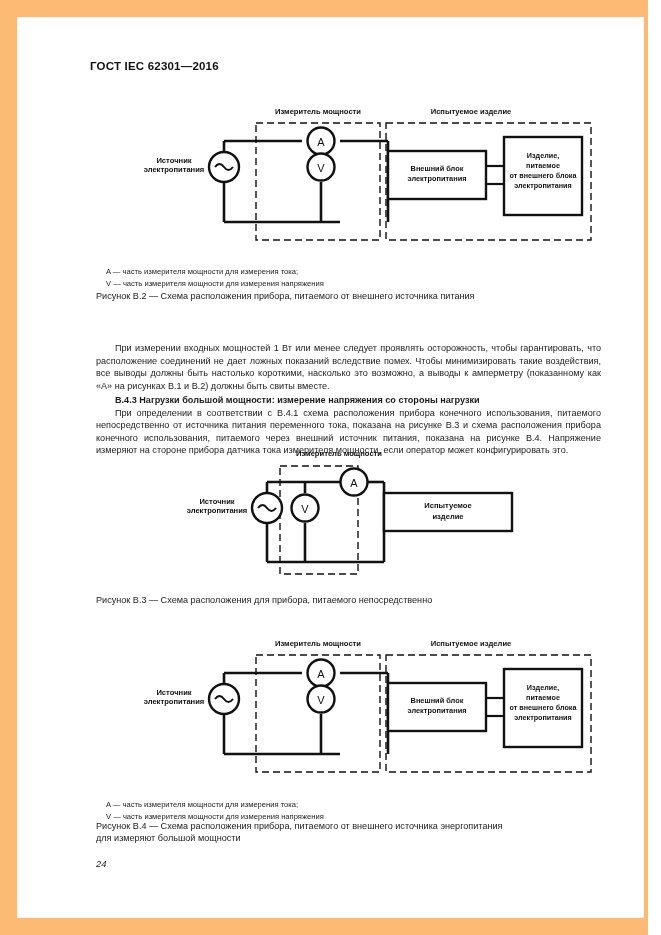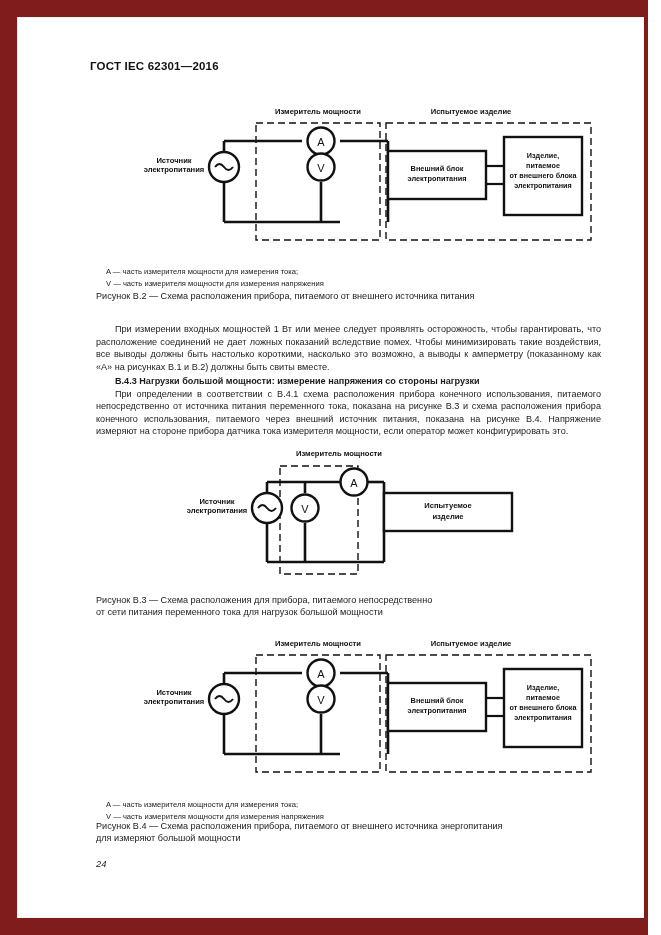--- a/index.html
+++ b/index.html
@@ -15,7 +15,7 @@
     position: relative;
     width: 648px;
     height: 935px;
-    background: #7f1d1d;
+    background: #fdba74;
     overflow: hidden;
     box-sizing: border-box;
   }

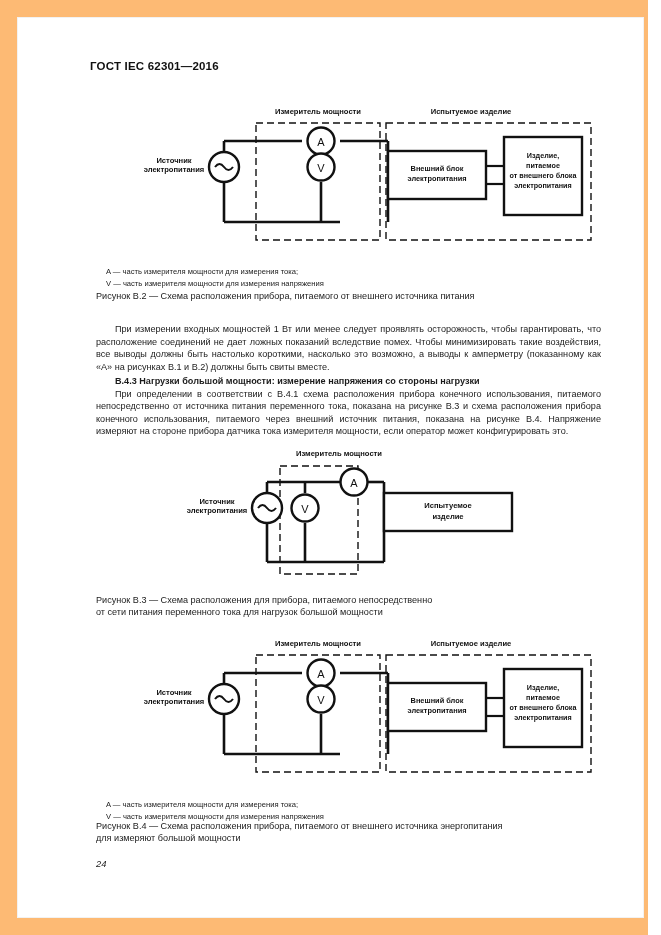--- a/index.html
+++ b/index.html
@@ -45,6 +45,7 @@
     line-height: 12.55px;
     text-align: justify;
     color: #1b1b1b;
+    margin-top: 19px;
   }
   .body-text p { margin: 0; }
   .indent { text-indent: 19px; }

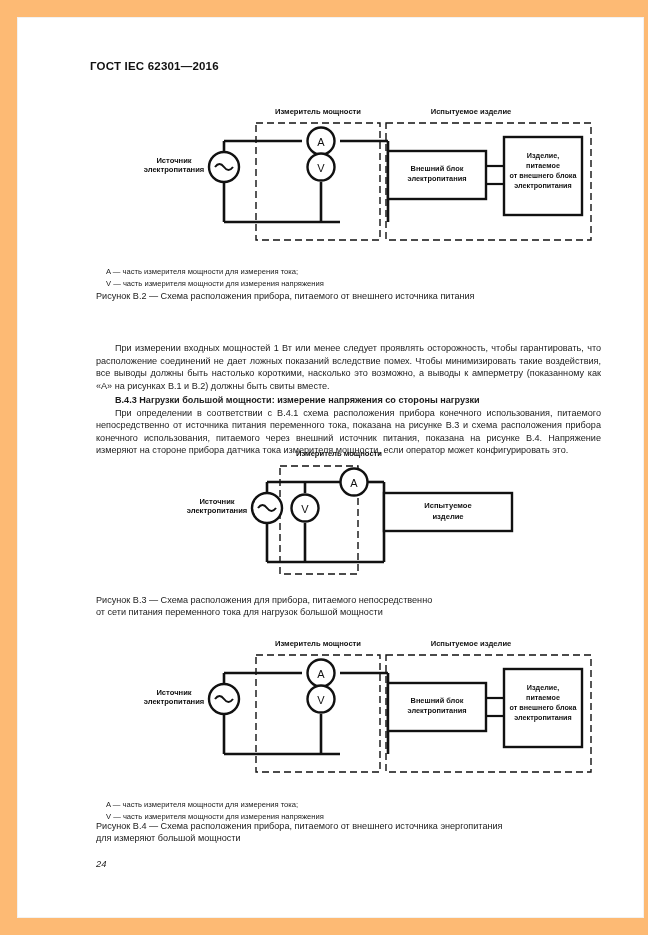--- a/index.html
+++ b/index.html
@@ -211,7 +211,6 @@
 
     <div class="caption" style="top:576px;">
       <div>Рисунок B.3 — Схема расположения для прибора, питаемого непосредственно</div>
-      <div>от сети питания переменного тока для нагрузок большой мощности</div>
     </div>
 
     <div class="fig" style="left:78px; top:618px;">

